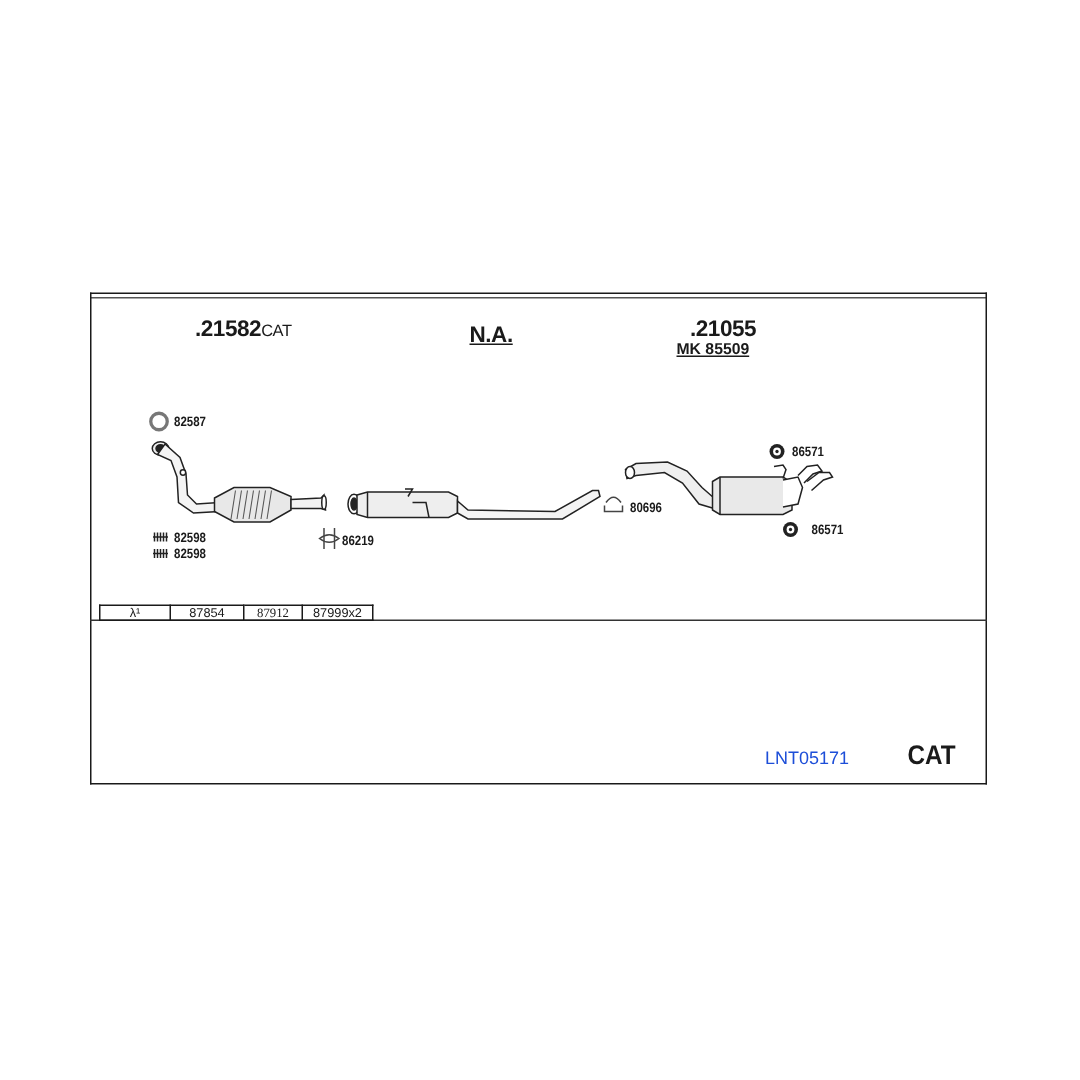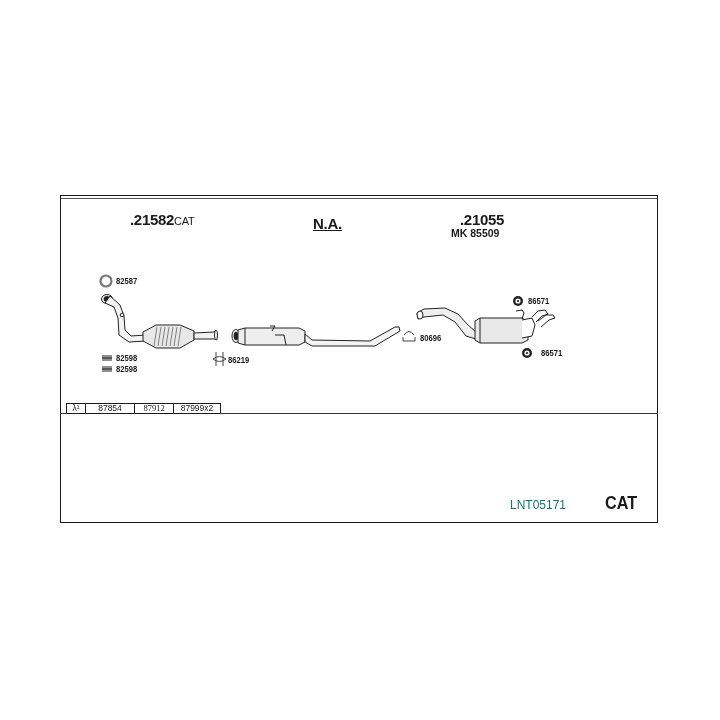--- a/index.html
+++ b/index.html
@@ -118,7 +118,7 @@
 <div class="label group-num" style="left:460px; top:212px;">
   <span>.21055</span>
 </div>
-<div class="label mk" style="left:451px; top:228px;">MK 85509</div>
+<div class="label mk" style="left:451px; top:228px;text-decoration:underline;">MK 85509</div>
 
 <svg class="drawing" width="720" height="720" viewBox="0 0 720 720">
 

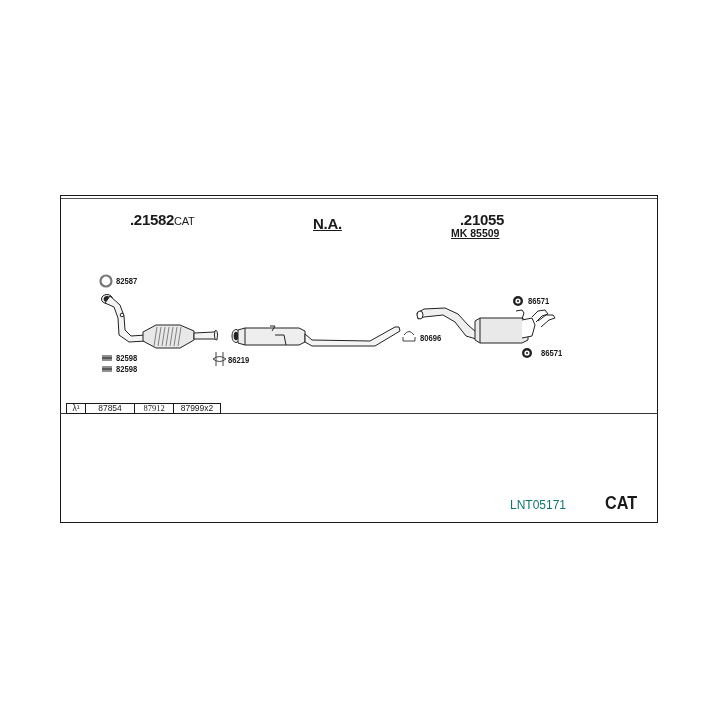--- a/index.html
+++ b/index.html
@@ -82,7 +82,7 @@
       line-height: 9px;
       text-align: center;
     }
-    .legend-table td.lam { width: 10px; padding: 0 4px; }
+    .legend-table td.lam { width: 10px; padding: 0 18px; }
     .legend-table td.c1 { width: 40px; }
     .legend-table td.c2 { width: 30px; font-family: Liberation Serif, serif; }
     .legend-table td.c3 { width: 38px; }

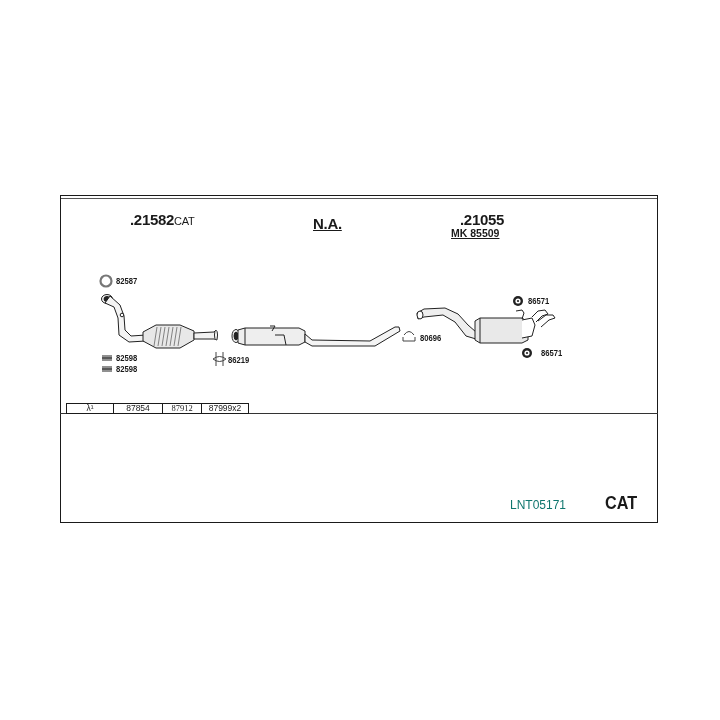--- a/index.html
+++ b/index.html
@@ -88,7 +88,7 @@
     .legend-table td.c3 { width: 38px; }
     .ref-code {
       font-size: 12px;
-      color: #0f766e;
+      color: #1d4ed8;
     }
     .cat-big {
       font-size: 18px;

